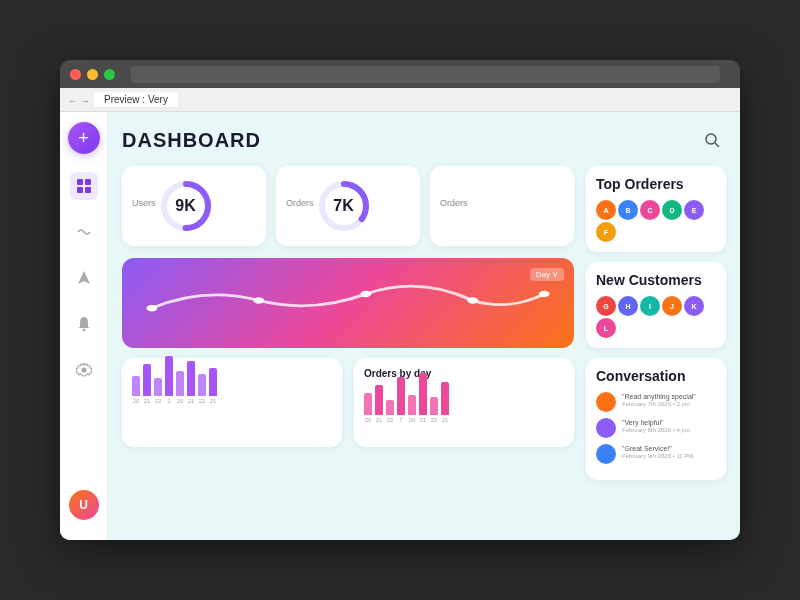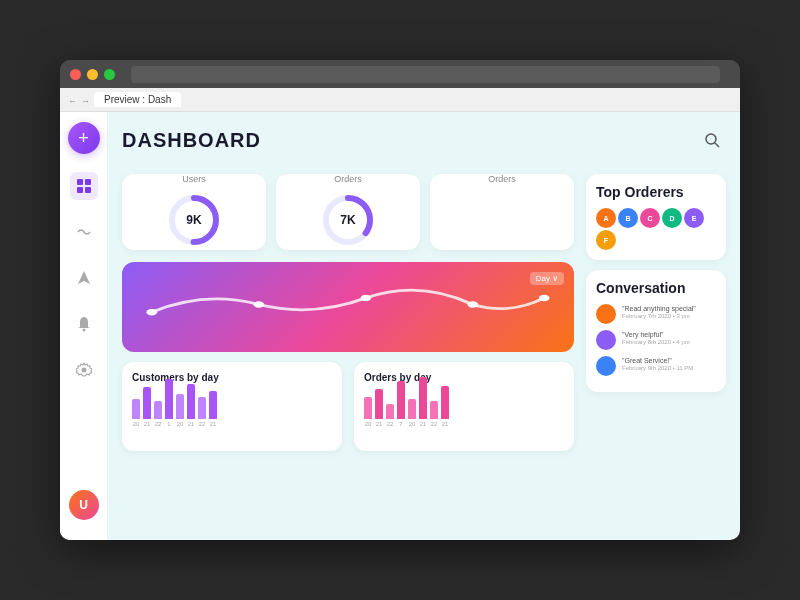--- a/index.html
+++ b/index.html
@@ -343,7 +343,7 @@
   <div class="browser-toolbar">
     <span style="font-size:9px; color:#888;">←</span>
     <span style="font-size:9px; color:#888;">→</span>
-    <div class="browser-tab">Preview : Dash</div>
+    <div class="browser-tab">Preview : Very</div>
   </div>
 
   <div class="app-container">

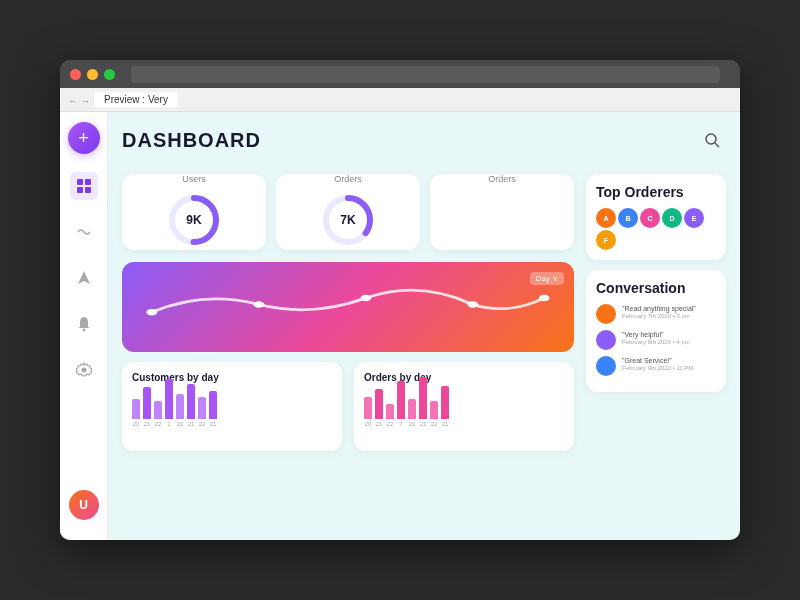--- a/index.html
+++ b/index.html
@@ -125,7 +125,7 @@
       display: flex;
       align-items: center;
       justify-content: space-between;
-      margin-bottom: 20px;
+      margin-bottom: 12px;
     }
 
     .page-title {

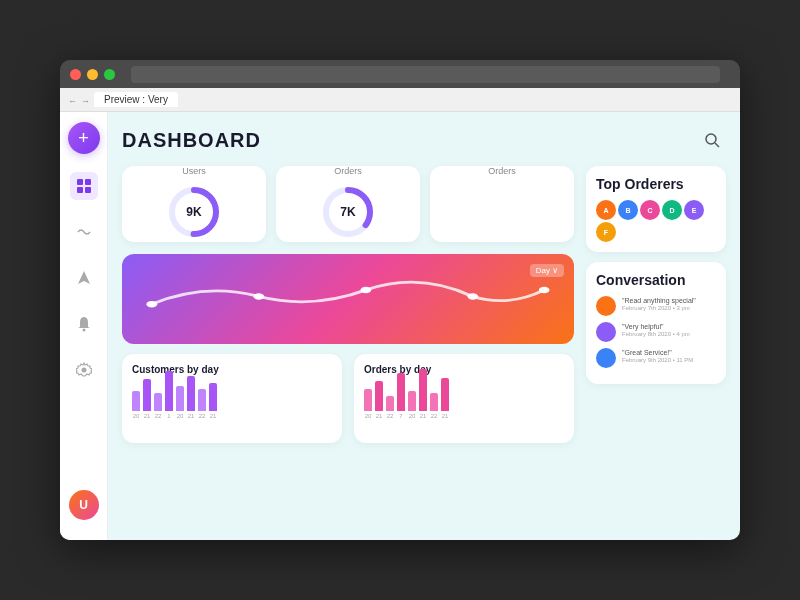--- a/index.html
+++ b/index.html
@@ -151,8 +151,9 @@
       flex: 1;
       background: white;
       border-radius: 12px;
-      display: flex;
-      flex-direction: column;
+      padding: 10px;
+      display: flex;
+      flex-direction: row;
       align-items: center;
       box-shadow: 0 2px 8px rgba(0,0,0,0.05);
     }

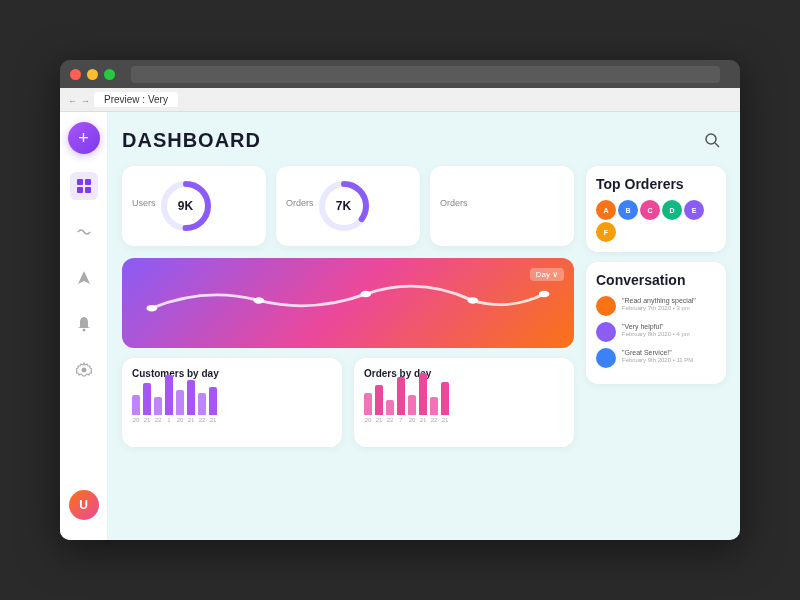--- a/index.html
+++ b/index.html
@@ -178,7 +178,7 @@
       position: absolute;
       top: 50%; left: 50%;
       transform: translate(-50%, -50%);
-      font-size: 12px;
+      font-size: 16px;
       font-weight: 700;
       color: #1a1a2e;
     }

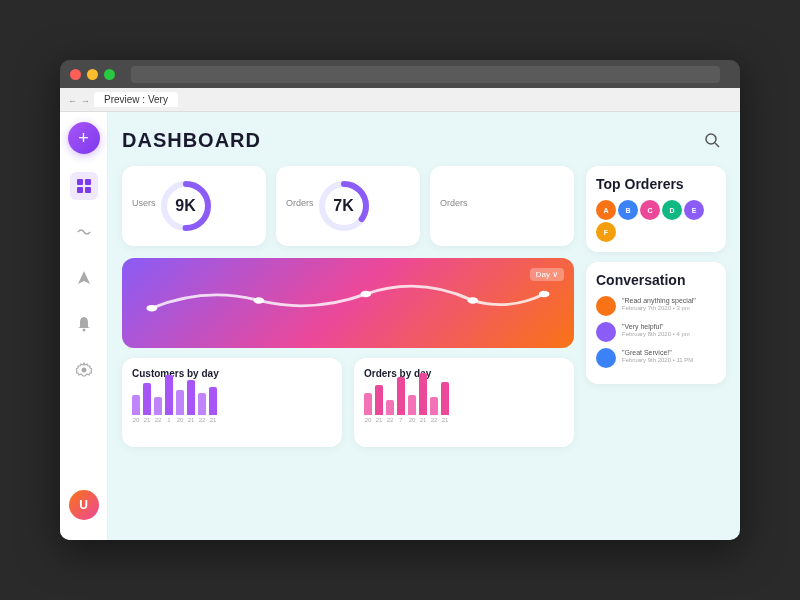--- a/index.html
+++ b/index.html
@@ -550,6 +550,17 @@
               </div>
           </div>
 
+          <div class="panel-card" style="margin-bottom:10px;">
+            <div class="panel-title">New Customers</div>
+            <div class="avatar-row" id="new-customers-row">
+                <div class="mini-avatar" style="background: rgb(239, 68, 68);">G</div>
+                <div class="mini-avatar" style="background: rgb(99, 102, 241);">H</div>
+                <div class="mini-avatar" style="background: rgb(20, 184, 166);">I</div>
+                <div class="mini-avatar" style="background: rgb(249, 115, 22);">J</div>
+                <div class="mini-avatar" style="background: rgb(139, 92, 246);">K</div>
+                <div class="mini-avatar" style="background: rgb(236, 72, 153);">L</div>
+              </div>
+          </div>
 
           <div class="conv-section">
             <div class="panel-title">Conversation</div>

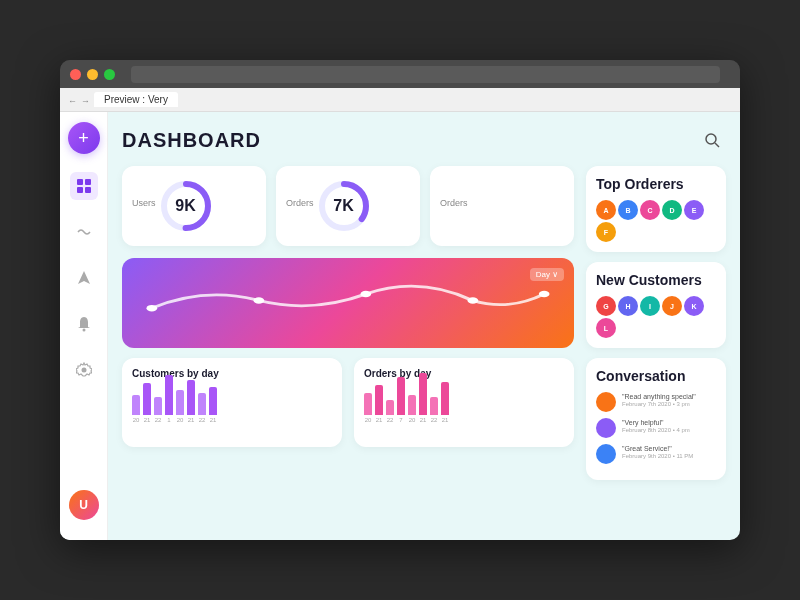--- a/index.html
+++ b/index.html
@@ -458,7 +458,6 @@
           <div class="bottom-section" style="margin-top:10px;">
 
             <div class="chart-card">
-              <div class="chart-card-title">Customers by day</div>
               <div class="bar-chart" id="customers-bars">
                   <div class="bar-wrap">
                     <div class="bar" style="height: 20px; background: rgb(192, 132, 252);"></div>

